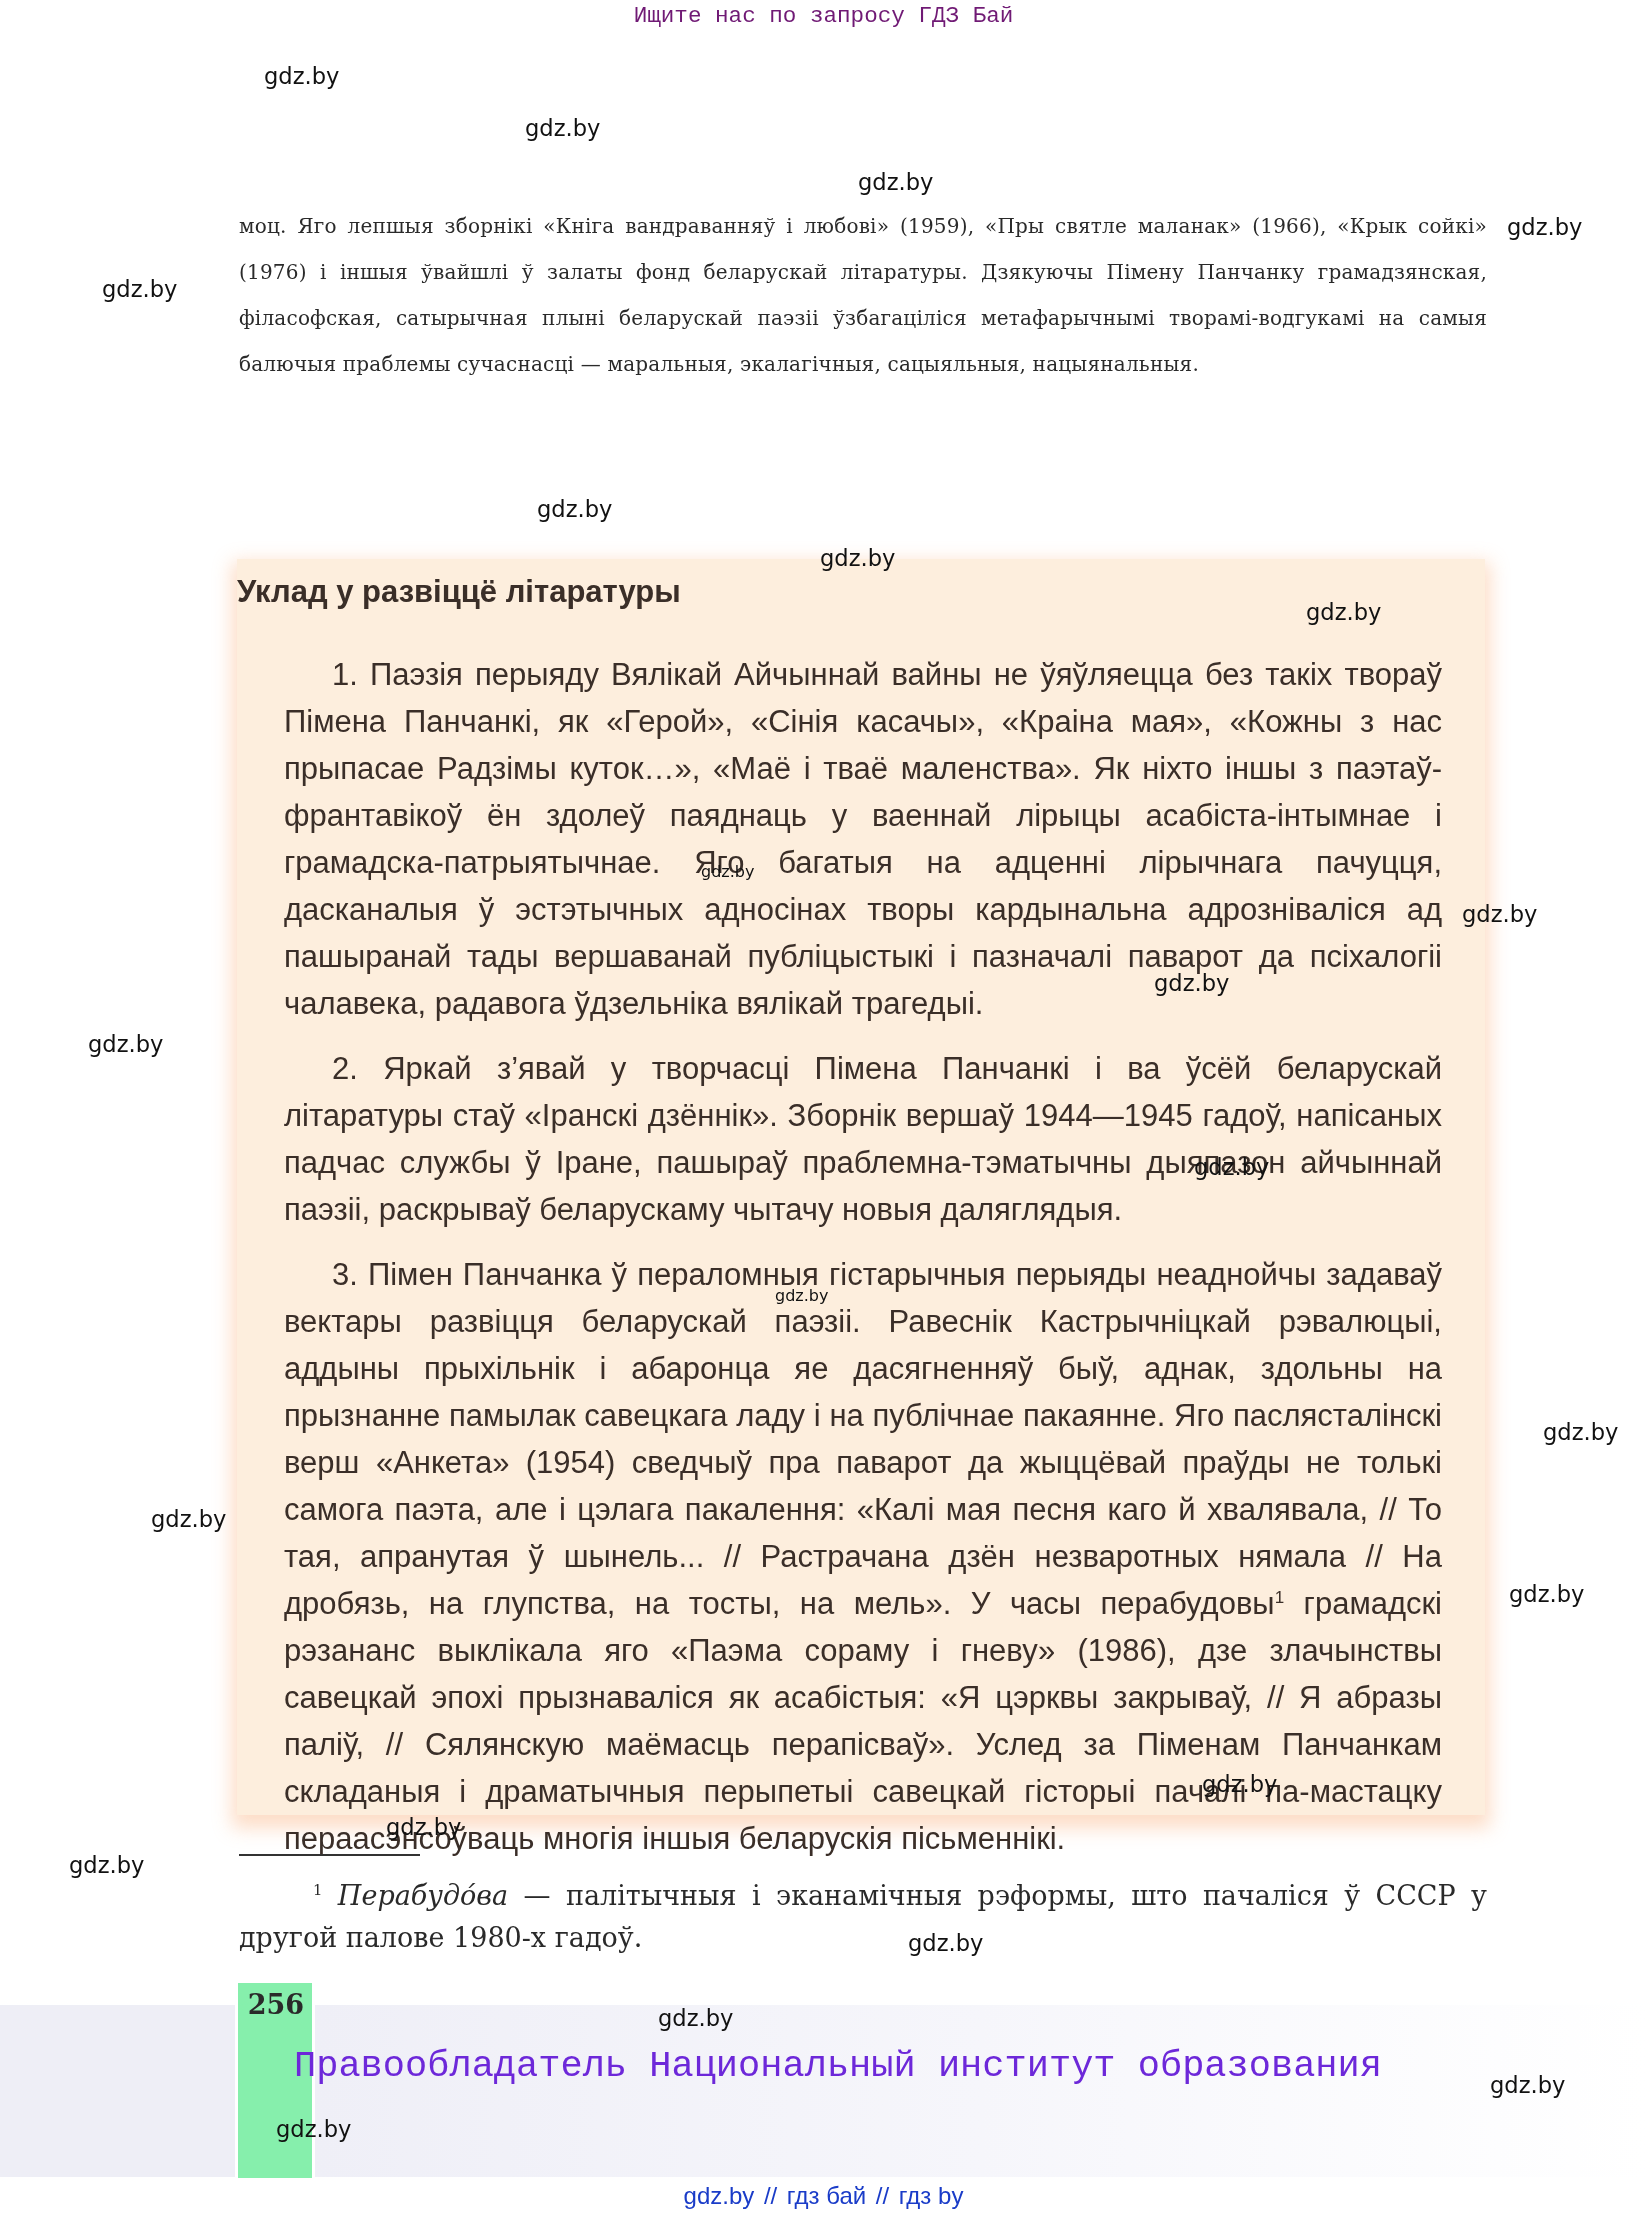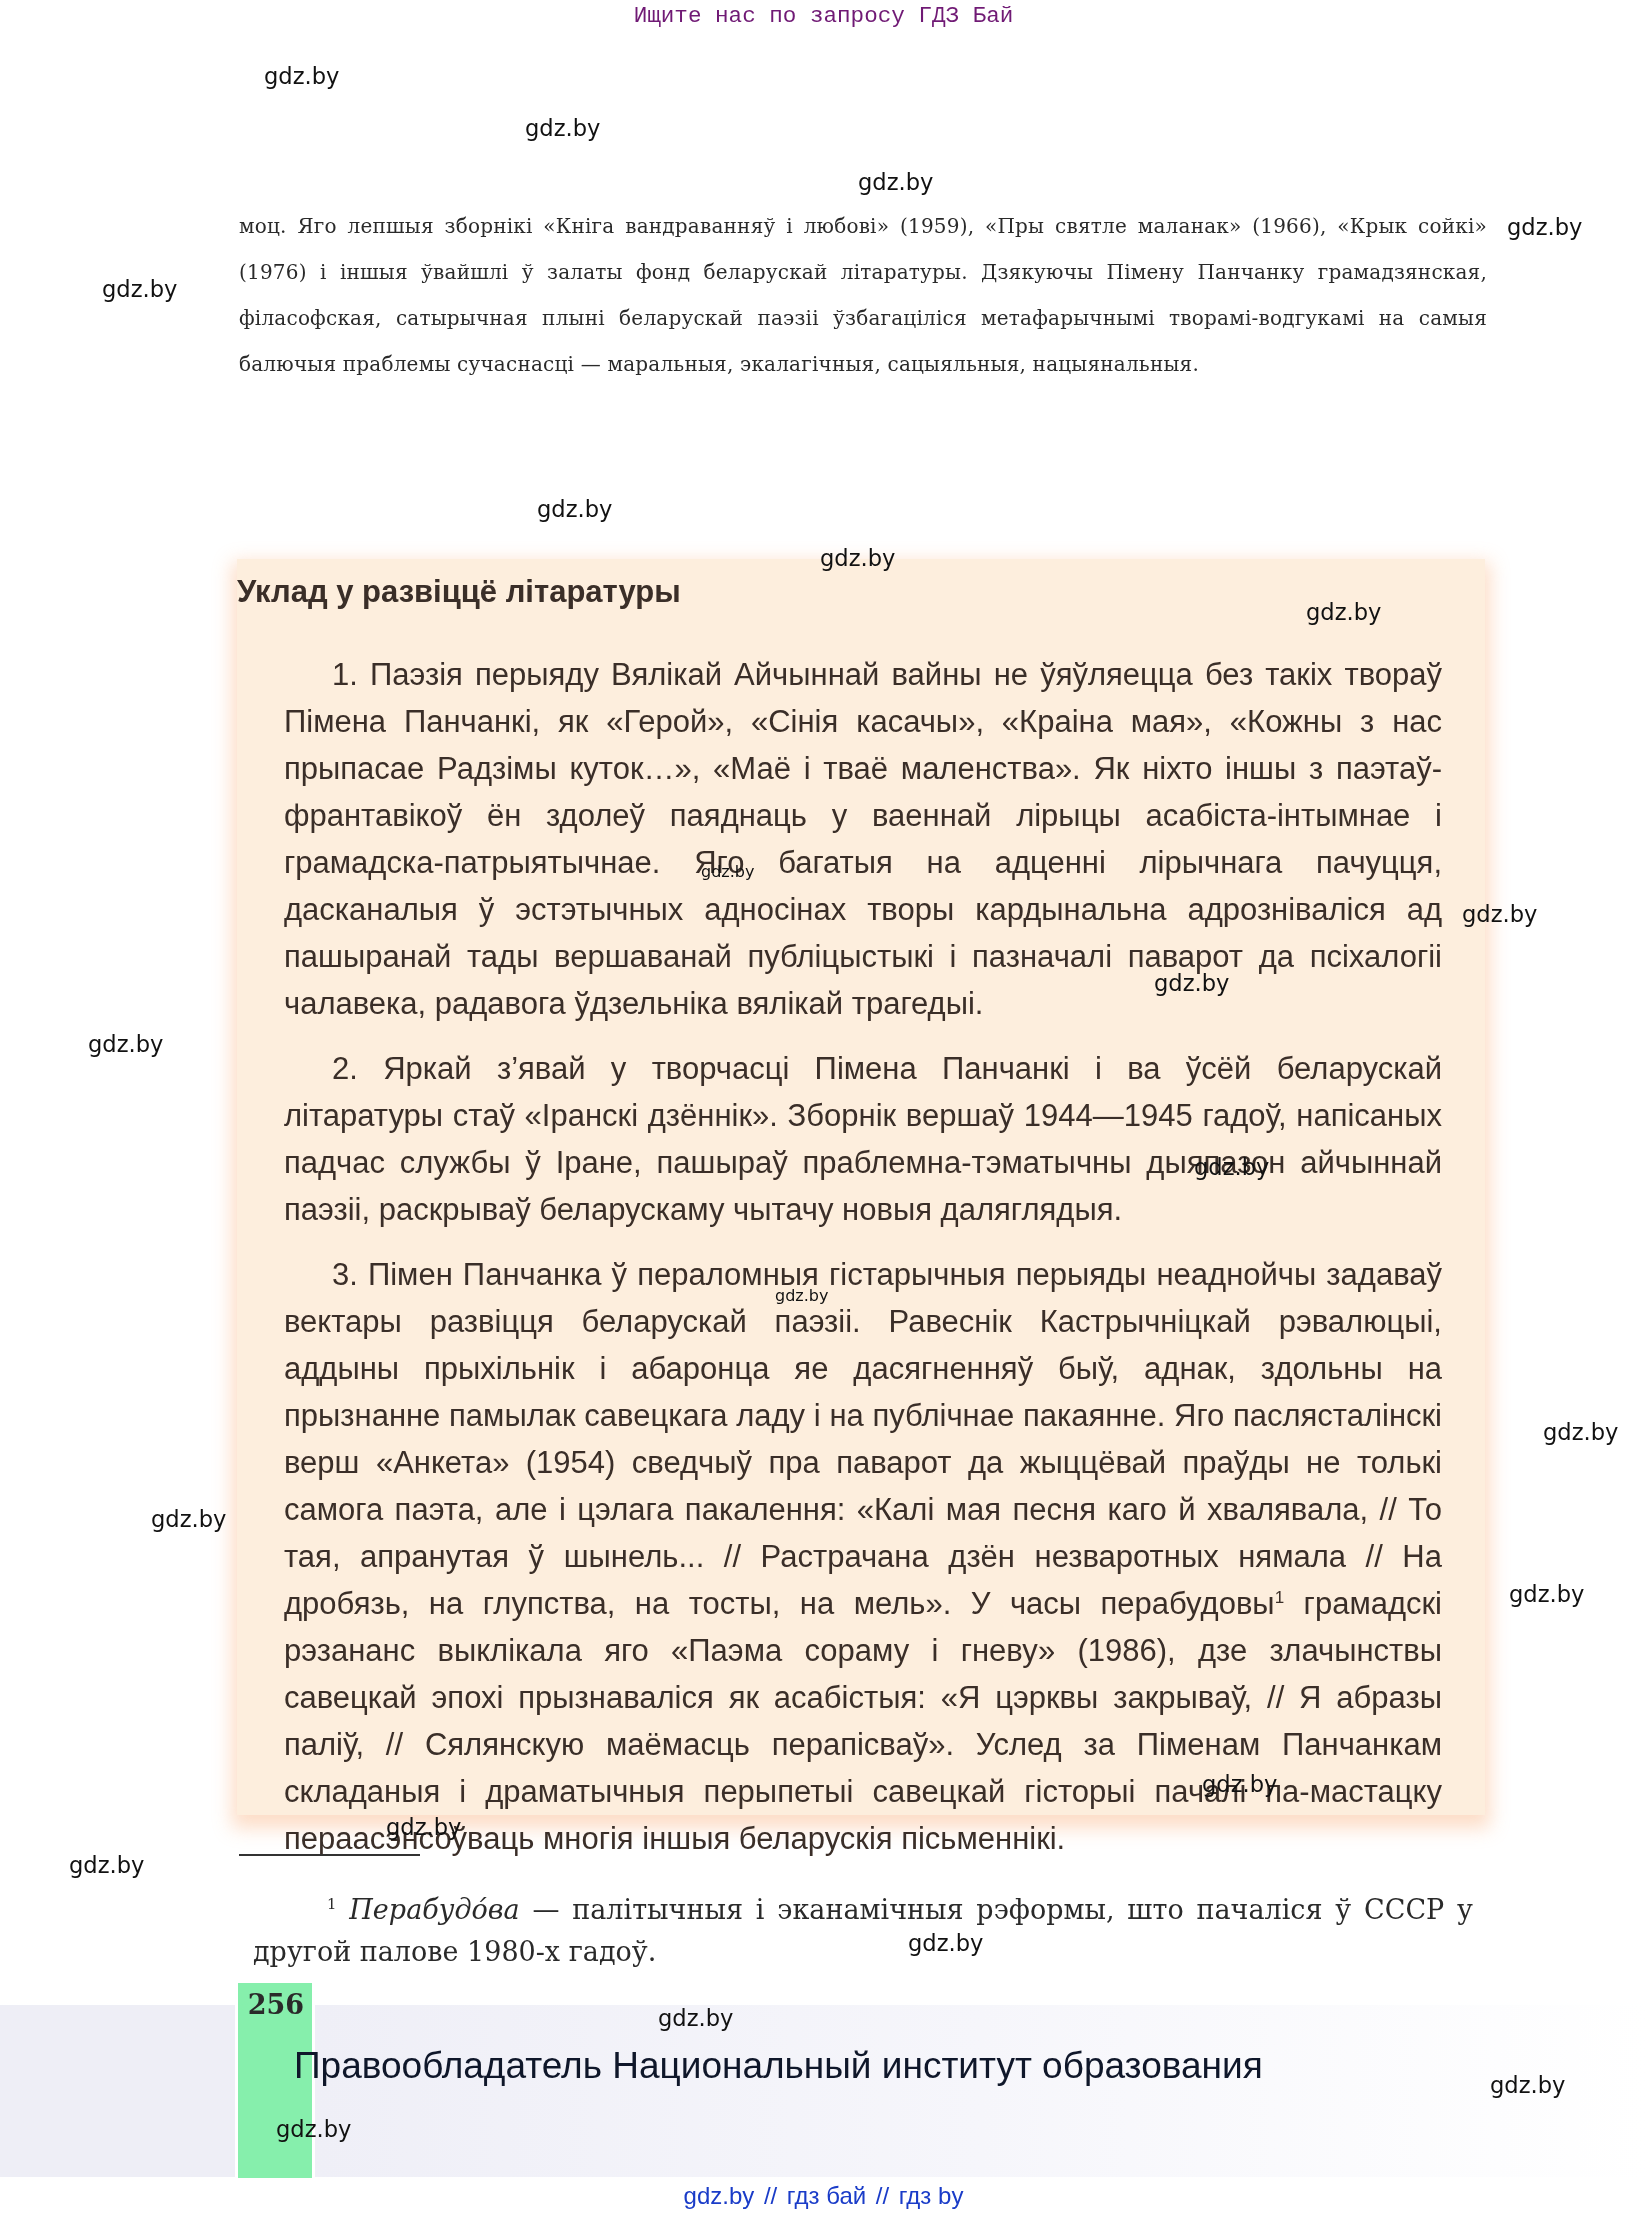--- a/index.html
+++ b/index.html
@@ -14,7 +14,7 @@
   sup { font-size:0.55em; line-height:0; }
   .rule { position:absolute; left:239px; top:1854px; width:181px; height:2.4px; background:#333; }
   .footnote { position:absolute; left:239px; top:1875px; width:1248px; font-family:"DejaVu Serif", "Liberation Serif", serif; font-size:27px; line-height:42px; color:#2a2a2a; text-align:justify; }
-  .footnote p { margin:14px; text-indent:74px; }
+  .footnote p { margin:0; text-indent:74px; }
   .footnote .term { font-style:italic; }
   .band-left { position:absolute; left:0; top:2005px; width:235px; height:172px; background:#eeeef6; }
   .band-right { position:absolute; left:315px; top:2005px; width:1331px; height:172px; background:linear-gradient(to right, #efeff7 0%, #f6f6fb 50%, #ffffff 100%); }

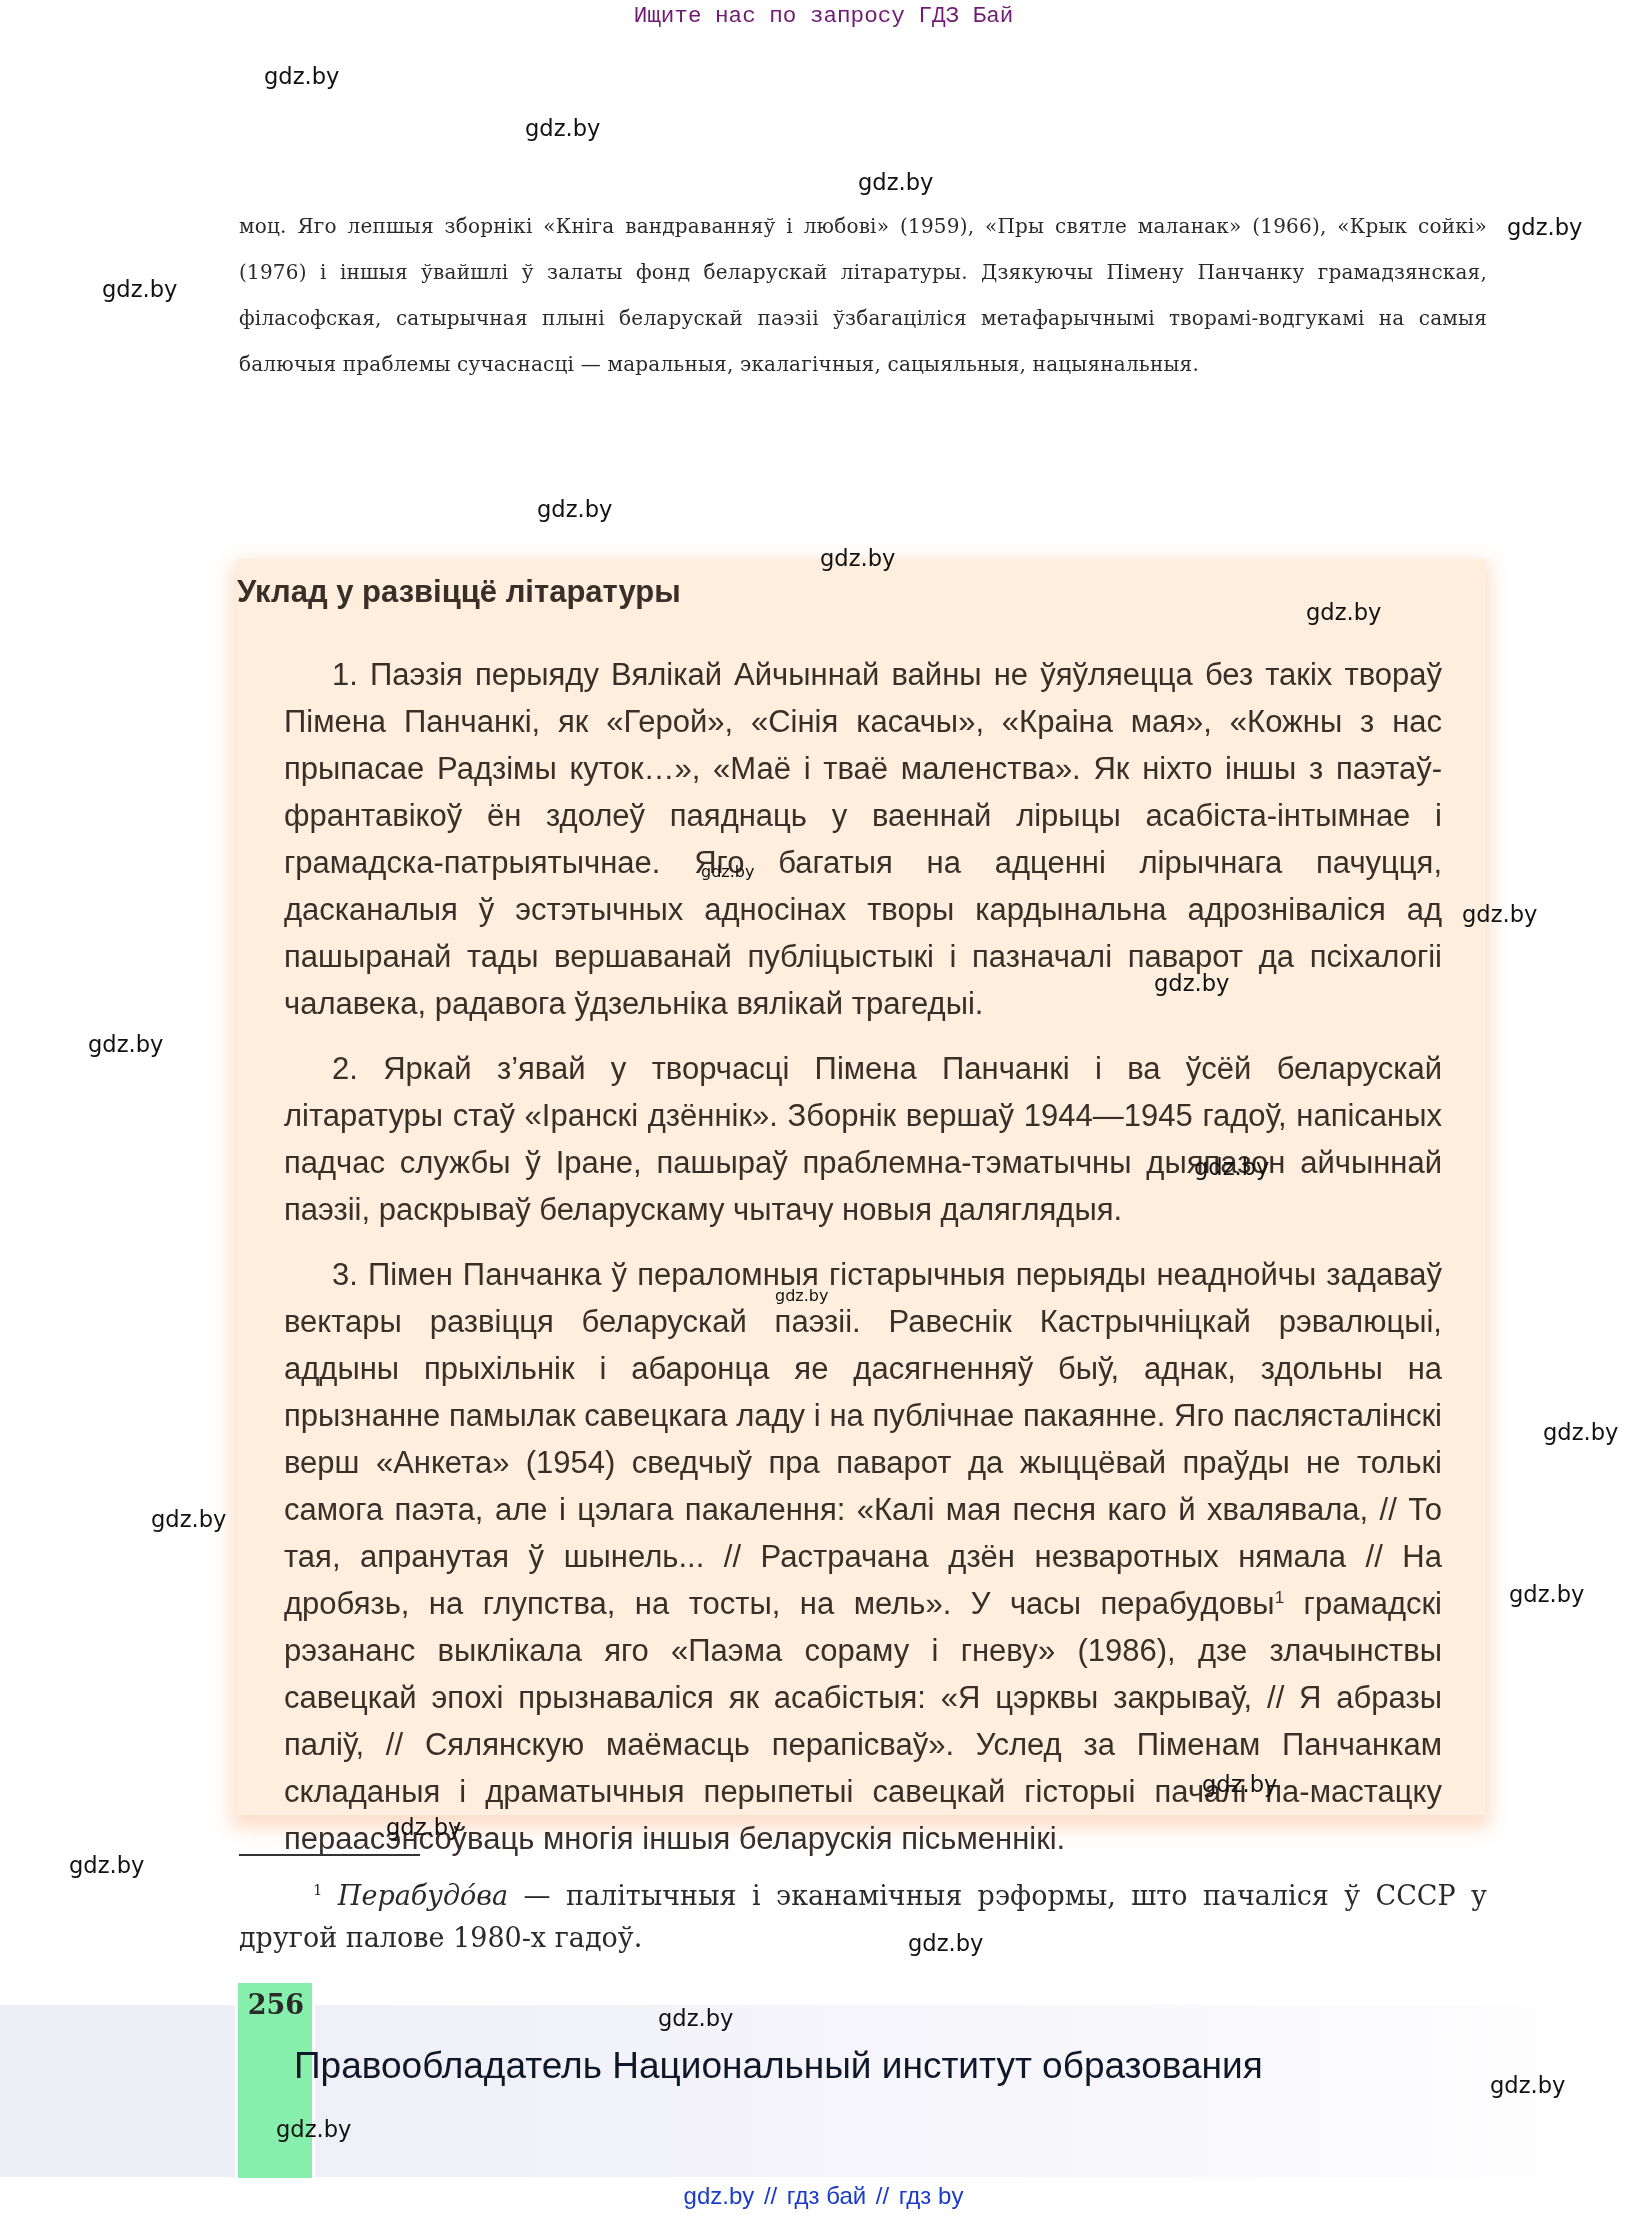--- a/index.html
+++ b/index.html
@@ -20,7 +20,7 @@
   .band-right { position:absolute; left:315px; top:2005px; width:1331px; height:172px; background:linear-gradient(to right, #efeff7 0%, #f6f6fb 50%, #ffffff 100%); }
   .page-num-block { position:absolute; left:238px; top:1983px; width:74px; height:195px; background:#86efac; }
   .page-num { position:absolute; left:9.7px; top:6.4px; font-family:"DejaVu Serif", "Liberation Serif", serif; font-weight:bold; font-size:27px; color:#2a2a2a; }
-  .copyright { position:absolute; left:294px; top:2045px; font-size:37px; color:#0f172a; font-family:Liberation Sans, sans-serif; white-space:nowrap; }
+  .copyright { position:absolute; left:294px; top:2045px; font-size:37px; color:#6d28d9; font-family:Liberation Mono, monospace; white-space:nowrap; }
   .bottom-links { position:absolute; left:0; top:2182px; width:1647px; text-align:center; color:#1a3cc8; font-size:24px; font-family:"Liberation Sans", sans-serif; }
   .bottom-links span { margin:0 4.8px; }
   .wm { position:absolute; font-family:"DejaVu Sans", sans-serif; font-size:22.6px; color:#111; white-space:nowrap; }

